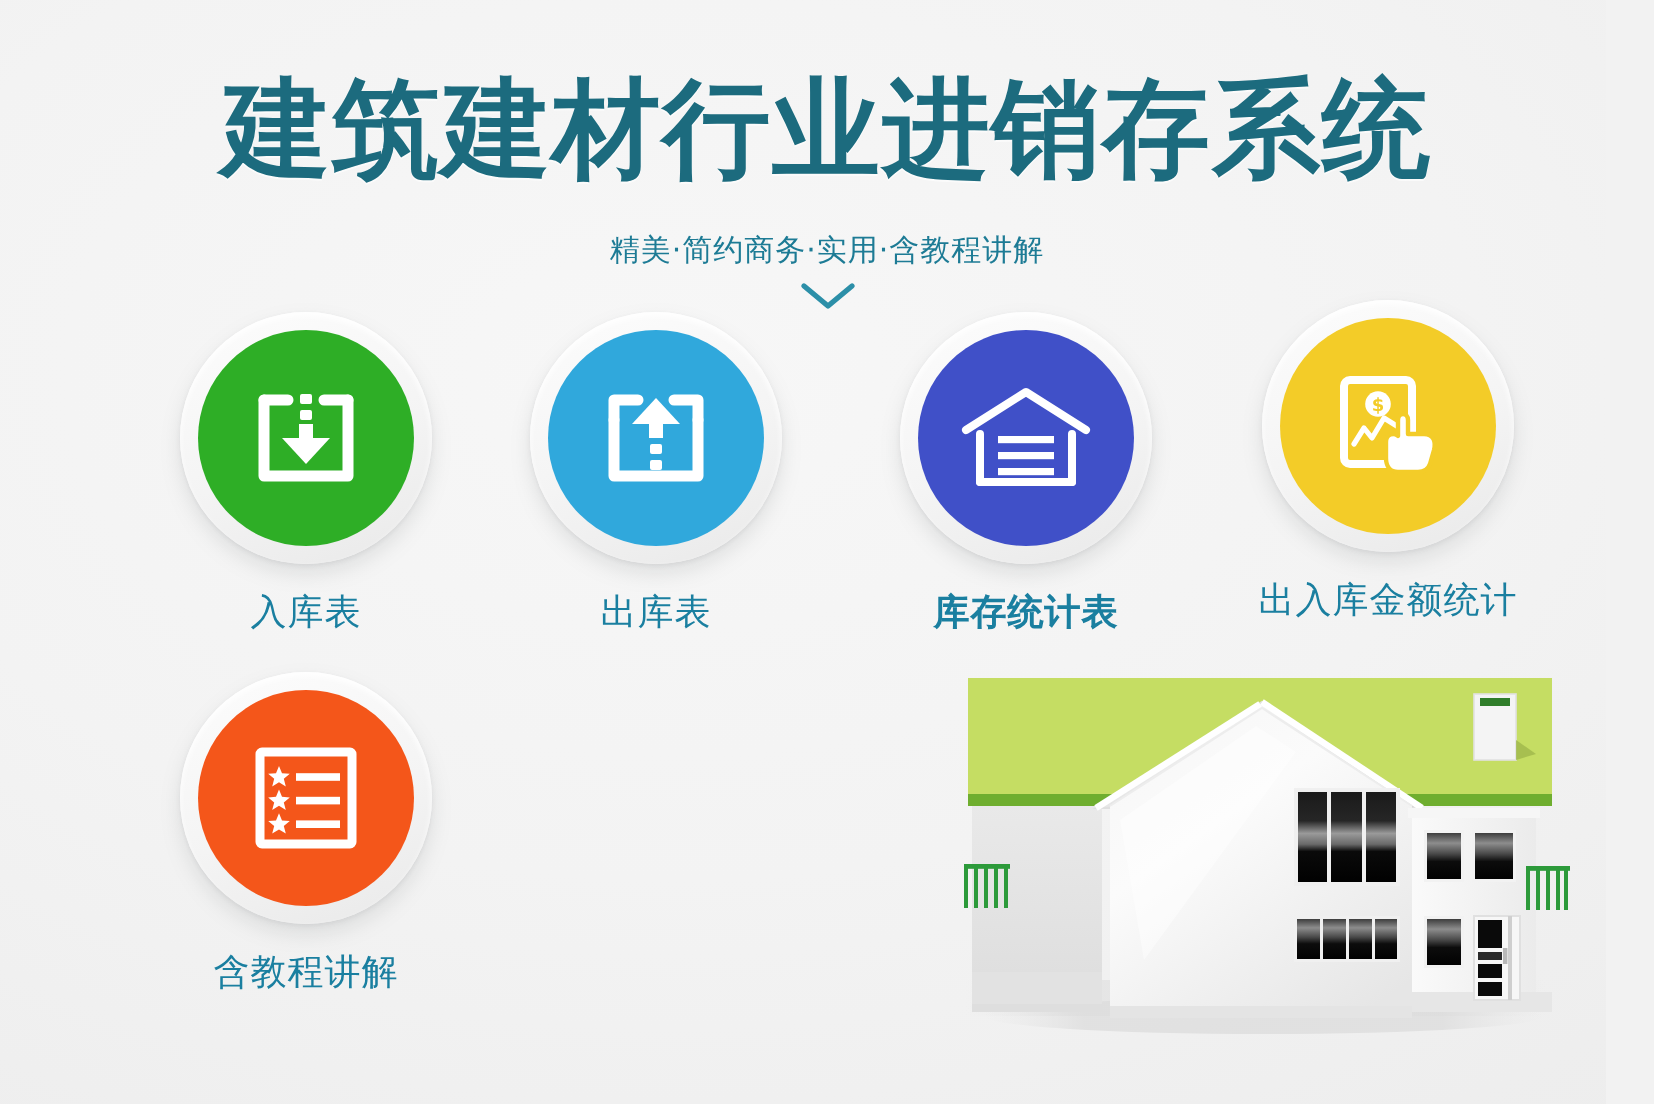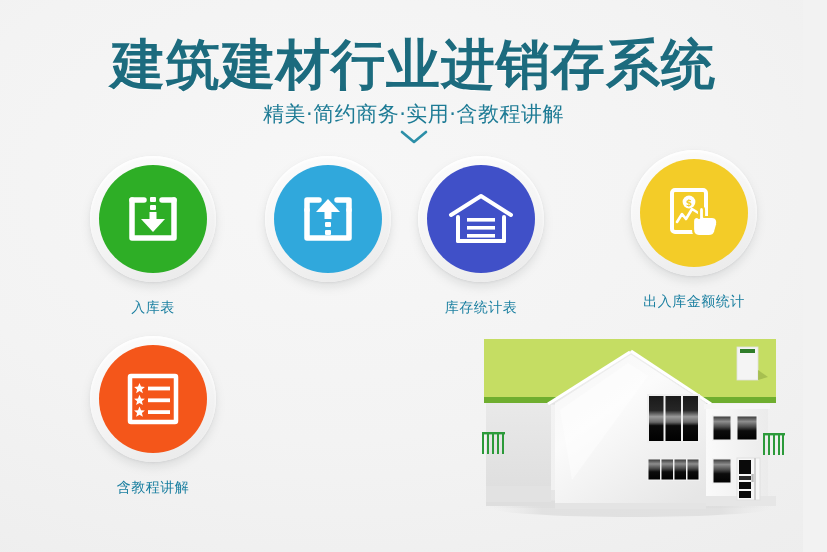--- a/index.html
+++ b/index.html
@@ -35,8 +35,8 @@
     text-shadow: 0 1px 0 rgba(255,255,255,0.6);
   }
   #subtitle {
-    margin-top: 8px;
-    font-size: 21px;
+    margin-top: 19px;
+    font-size: 15px;
     line-height: 20px;
     color: #1d7b95;
     letter-spacing: 0.5px;

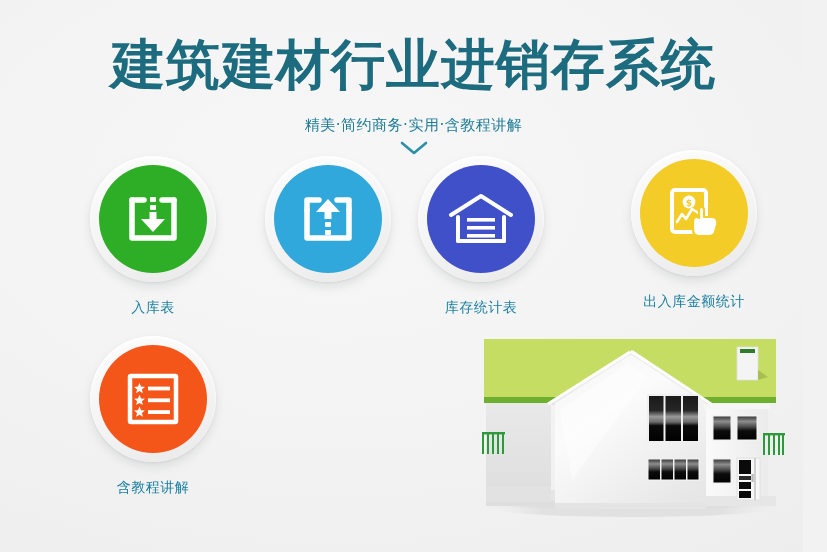--- a/index.html
+++ b/index.html
@@ -91,7 +91,7 @@
   .circle-core svg { display: block; }
   .tile-label {
     margin-top: 14px;
-    font-size: 14px;
+    font-size: 18px;
     line-height: 22px;
     color: #1a7fa0;
     letter-spacing: 0.5px;

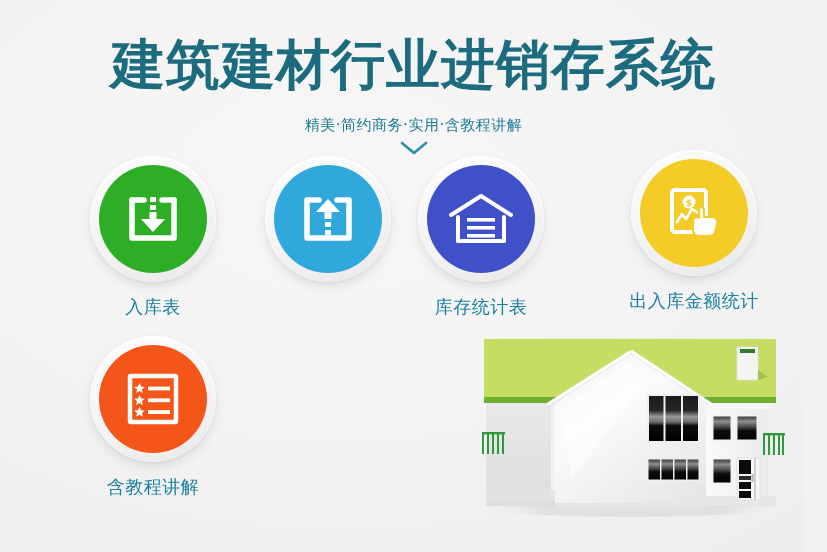--- a/index.html
+++ b/index.html
@@ -161,6 +161,7 @@
         </svg>
       </div>
     </div>
+    <div class="tile-label">出库表</div>
   </div>
 
   <div class="tile" id="tile-stock">

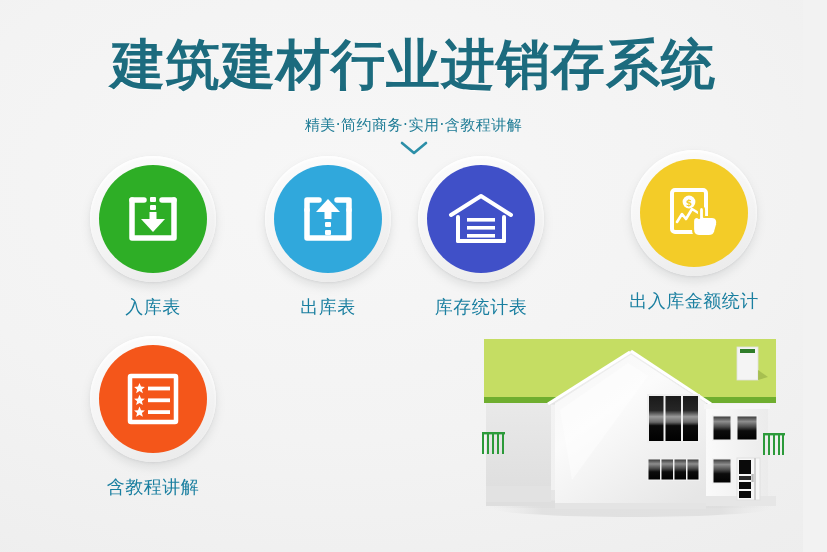--- a/index.html
+++ b/index.html
@@ -101,7 +101,7 @@
   
   #tile-inbound   { left: 78px;  top: 156px; }
   #tile-outbound  { left: 253px; top: 156px; }
-  #tile-stock     { left: 406px; top: 156px; }
+  #tile-stock     { left: 438px; top: 156px; font-weight: bold; }
   #tile-amount    { left: 619px; top: 150px; }
   
   #tile-product   { left: 78px;  top: 336px; }

